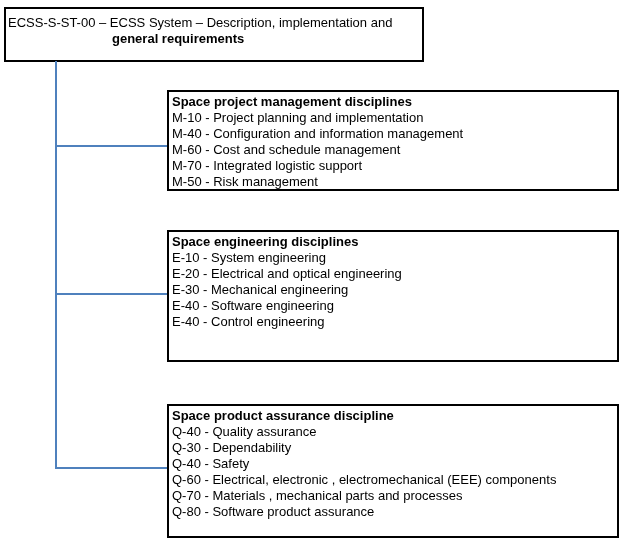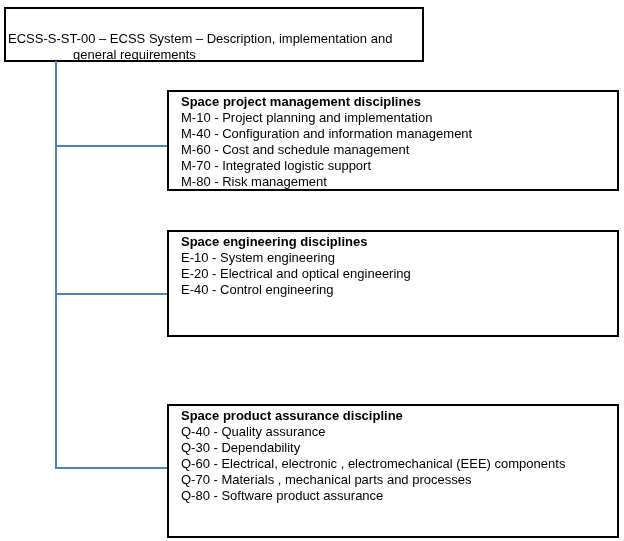--- a/index.html
+++ b/index.html
@@ -29,7 +29,7 @@
     height: 55px;
     font-size: 13px;
     line-height: 16px;
-    padding: 22px 2px 0 2px;
+    padding: 6px 2px 0 2px;
   }
   .root-line2 {
     margin-left: 65px;

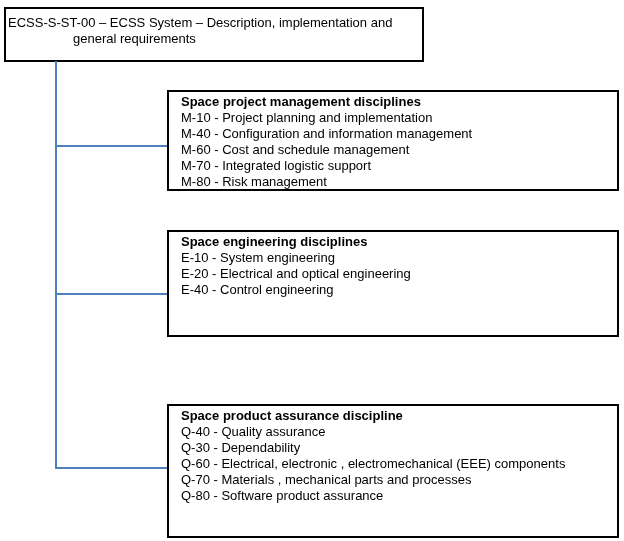--- a/index.html
+++ b/index.html
@@ -32,7 +32,8 @@
     padding: 6px 2px 0 2px;
   }
   .root-line2 {
-    margin-left: 65px;
+    margin-left: 104px;
+    font-weight: bold;
   }
   .group-box {
     left: 167px;

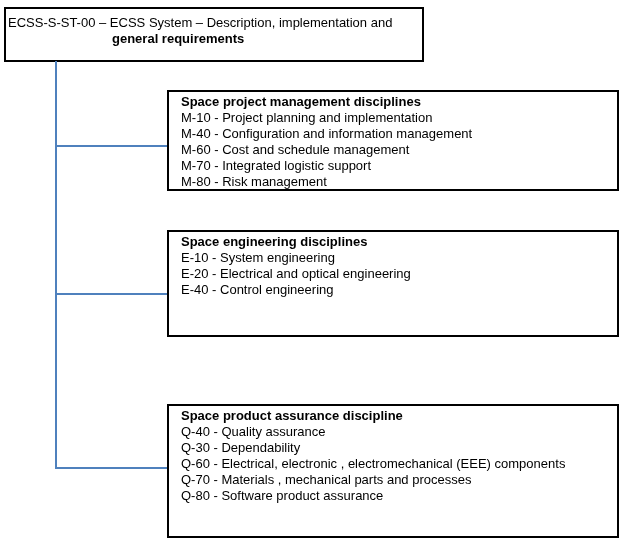--- a/index.html
+++ b/index.html
@@ -40,7 +40,7 @@
     width: 452px;
     font-size: 13px;
     line-height: 16px;
-    padding: 2px 3px 0 12px;
+    padding: 2px 3px 0 3px;
   }
   .g1 { top: 90px;  height: 101px; }
   .g2 { top: 230px; height: 107px; }

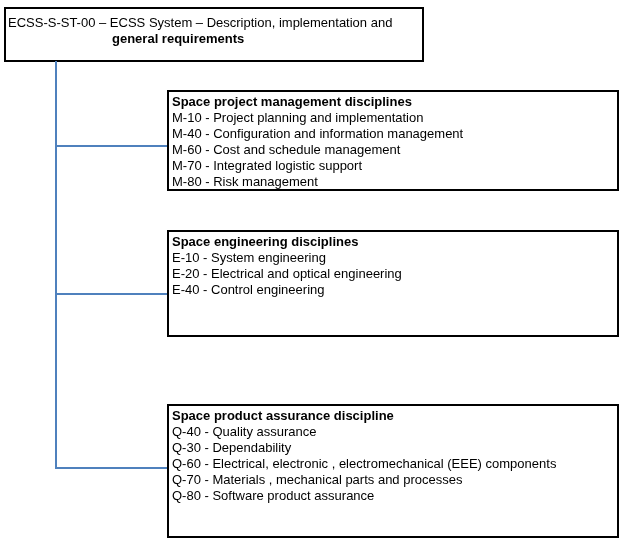--- a/index.html
+++ b/index.html
@@ -92,7 +92,7 @@
     <div class="group-item">M-40 - Configuration and information management</div>
     <div class="group-item">M-60 - Cost and schedule management</div>
     <div class="group-item">M-70 - Integrated logistic support</div>
-    <div class="group-item">M-80 - Risk management</div>
+    <div class="group-item">M-50 - Risk management</div>
   </div>
 
   <div class="box group-box g2">

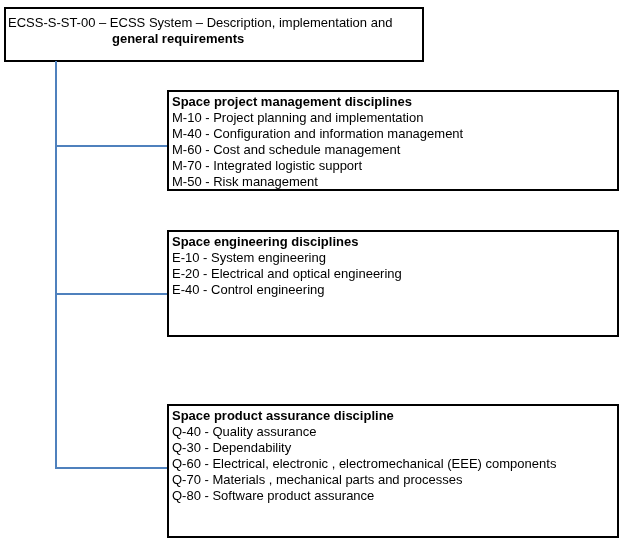--- a/index.html
+++ b/index.html
@@ -43,7 +43,7 @@
     padding: 2px 3px 0 3px;
   }
   .g1 { top: 90px;  height: 101px; }
-  .g2 { top: 230px; height: 107px; }
+  .g2 { top: 230px; height: 132px; }
   .g3 { top: 404px; height: 134px; }
   .group-title {
     font-weight: bold;

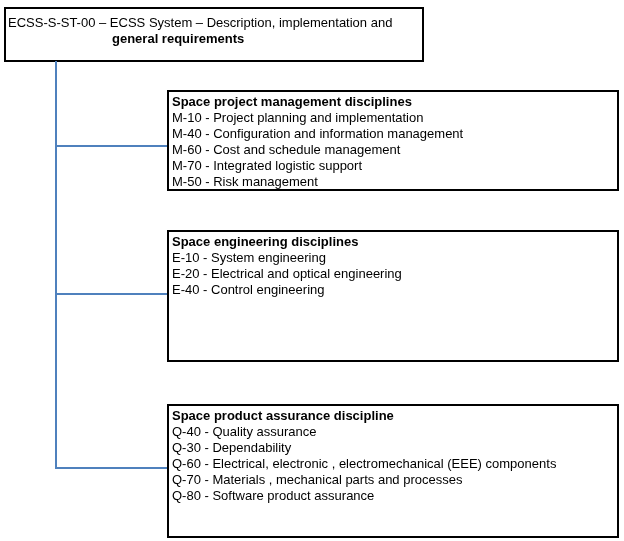--- a/index.html
+++ b/index.html
@@ -99,6 +99,7 @@
     <div class="group-title">Space engineering disciplines</div>
     <div class="group-item">E-10 - System engineering</div>
     <div class="group-item">E-20 - Electrical and optical engineering</div>
+    <div class="group-item">E-30 - Mechanical engineering</div>
     <div class="group-item">E-40 - Control engineering</div>
   </div>
 

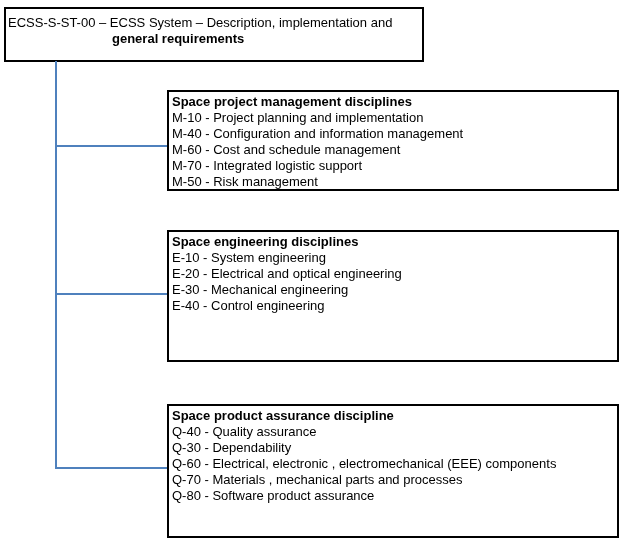--- a/index.html
+++ b/index.html
@@ -100,6 +100,7 @@
     <div class="group-item">E-10 - System engineering</div>
     <div class="group-item">E-20 - Electrical and optical engineering</div>
     <div class="group-item">E-30 - Mechanical engineering</div>
+    <div class="group-item">E-40 - Software engineering</div>
     <div class="group-item">E-40 - Control engineering</div>
   </div>
 

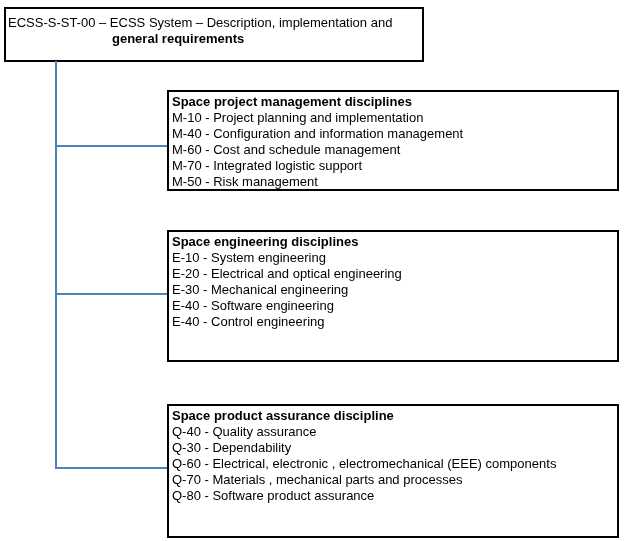--- a/index.html
+++ b/index.html
@@ -108,6 +108,7 @@
     <div class="group-title">Space product assurance discipline</div>
     <div class="group-item">Q-40 - Quality assurance</div>
     <div class="group-item">Q-30 - Dependability</div>
+    <div class="group-item">Q-40 - Safety</div>
     <div class="group-item">Q-60 - Electrical, electronic , electromechanical (EEE) components</div>
     <div class="group-item">Q-70 - Materials , mechanical parts and processes</div>
     <div class="group-item">Q-80 - Software product assurance</div>

